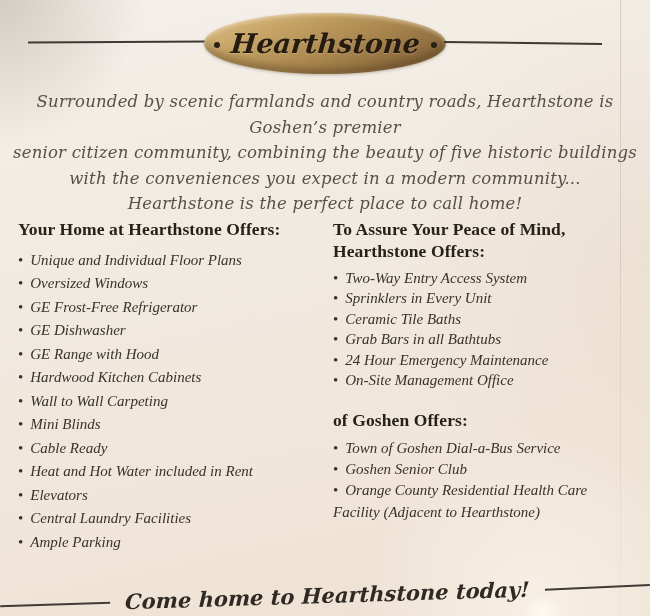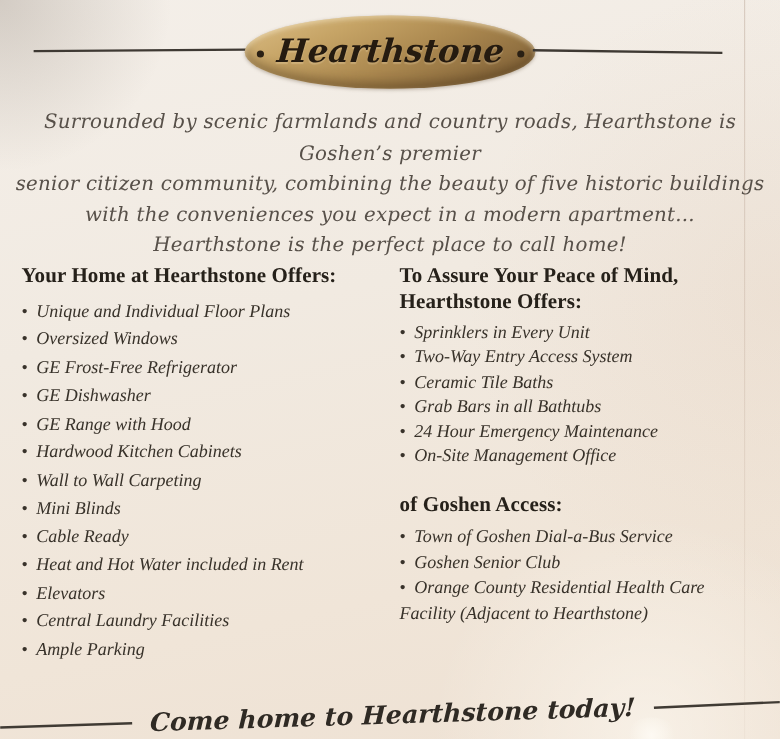--- a/index.html
+++ b/index.html
@@ -85,7 +85,7 @@
   <div class="intro">
     <div>Surrounded by scenic farmlands and country roads, Hearthstone is Goshen’s premier</div>
     <div>senior citizen community, combining the beauty of five historic buildings</div>
-    <div>with the conveniences you expect in a modern apartment...</div>
+    <div>with the conveniences you expect in a modern community...</div>
     <div>Hearthstone is the perfect place to call home!</div>
   </div>
 

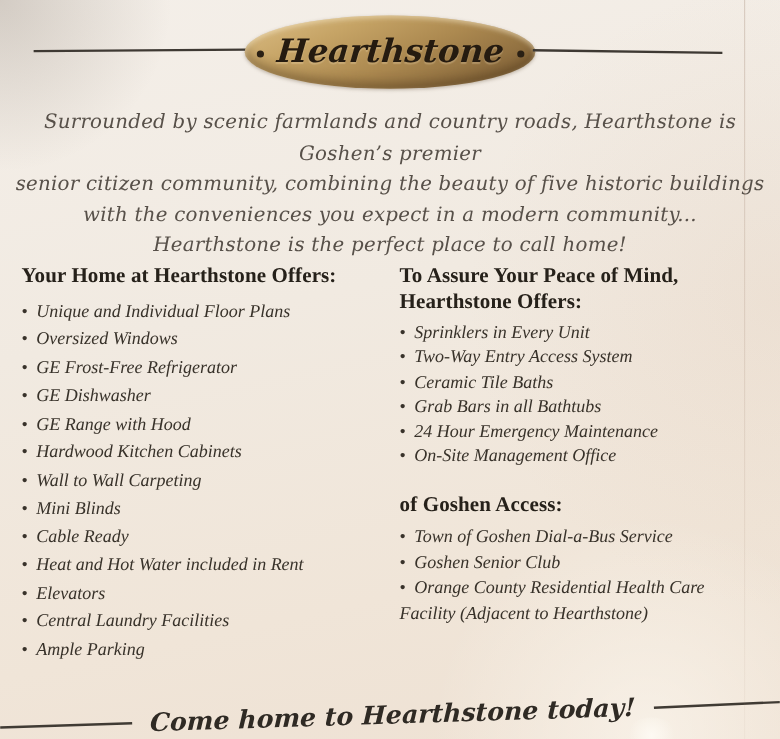--- a/index.html
+++ b/index.html
@@ -115,8 +115,8 @@
         <div>Hearthstone Offers:</div>
       </div>
       <div class="list tight">
+          <div class="item"><span class="bullet">•</span><span>Two-Way Entry Access System</span></div>
           <div class="item"><span class="bullet">•</span><span>Sprinklers in Every Unit</span></div>
-          <div class="item"><span class="bullet">•</span><span>Two-Way Entry Access System</span></div>
           <div class="item"><span class="bullet">•</span><span>Ceramic Tile Baths</span></div>
           <div class="item"><span class="bullet">•</span><span>Grab Bars in all Bathtubs</span></div>
           <div class="item"><span class="bullet">•</span><span>24 Hour Emergency Maintenance</span></div>

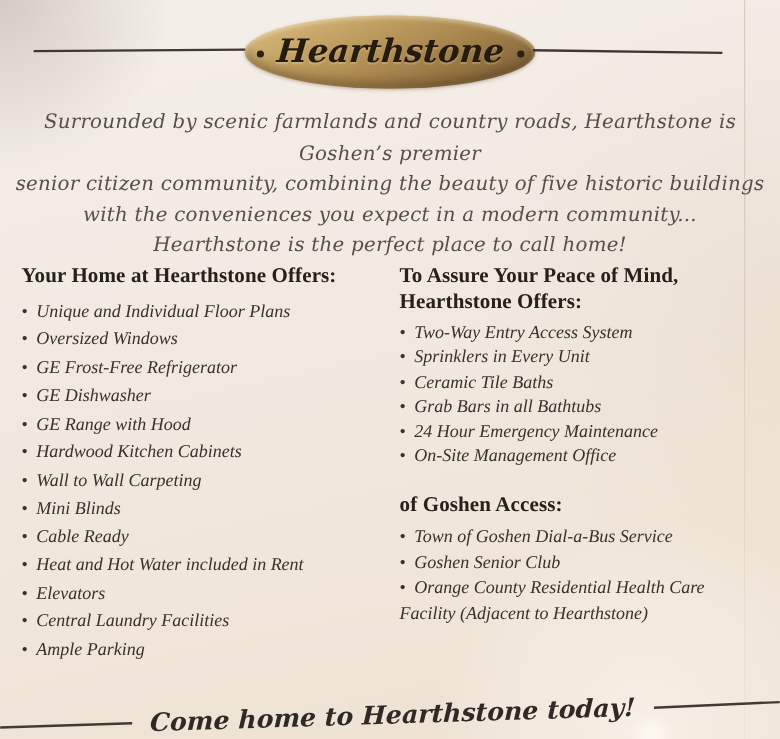--- a/index.html
+++ b/index.html
@@ -125,7 +125,7 @@
     </div>
     <div class="section section-gap">
       <div class="col-header">
-        <div>of Goshen Access:</div>
+        <div>of Goshen Offers:</div>
       </div>
       <div class="list tight2">
           <div class="item"><span class="bullet">•</span><span>Town of Goshen Dial-a-Bus Service</span></div>

